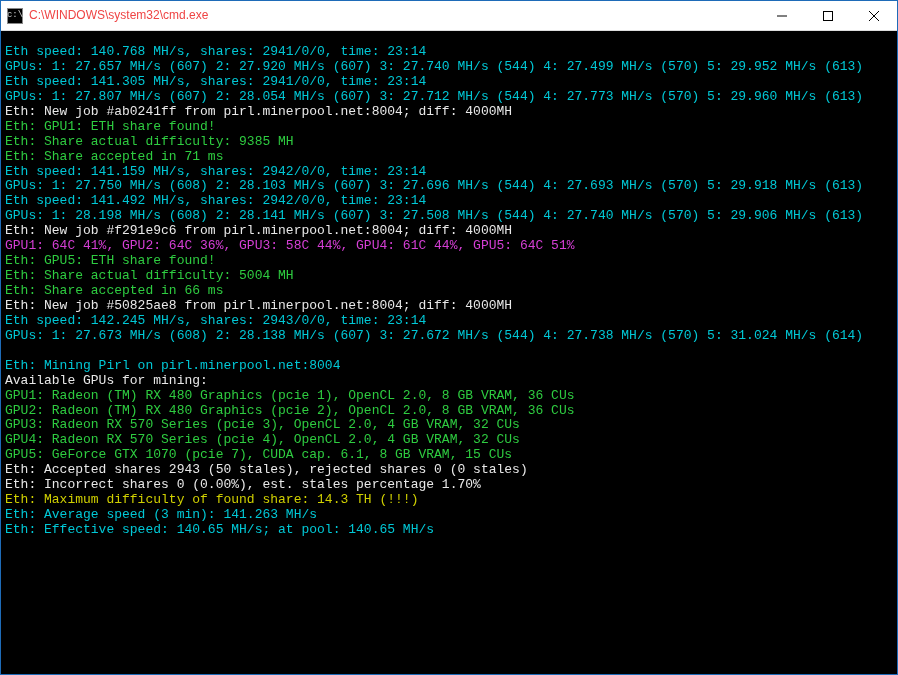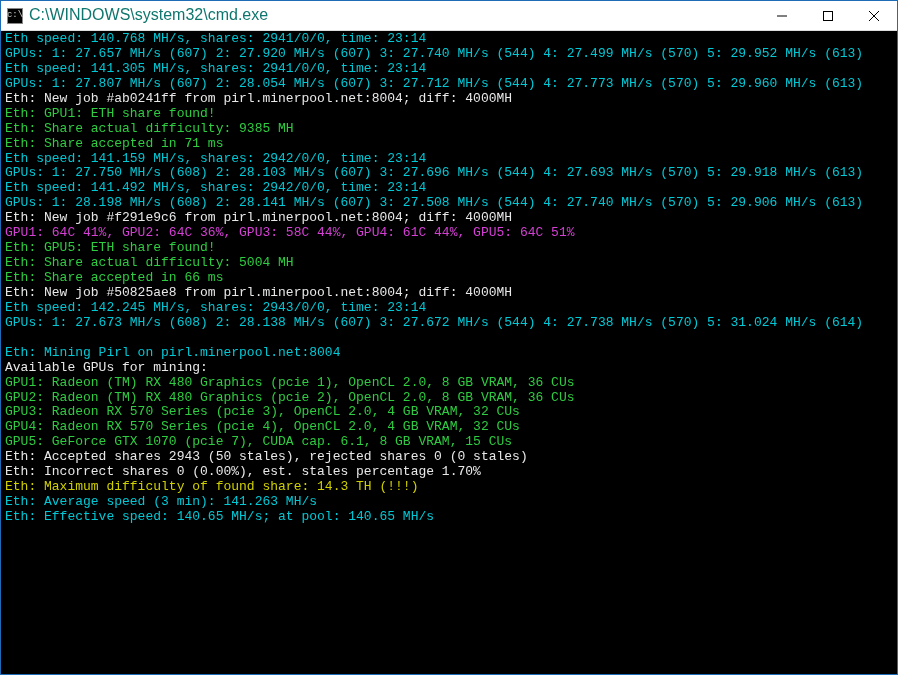--- a/index.html
+++ b/index.html
@@ -40,8 +40,8 @@
     .titlebar-text {
       flex: 1;
       font-family: "Segoe UI", Tahoma, sans-serif;
-      font-size: 16px;
-      color: #0f766e;
+      font-size: 12px;
+      color: #ef4444;
     }
     .titlebar-buttons { display: flex; }
     .titlebar-btn {

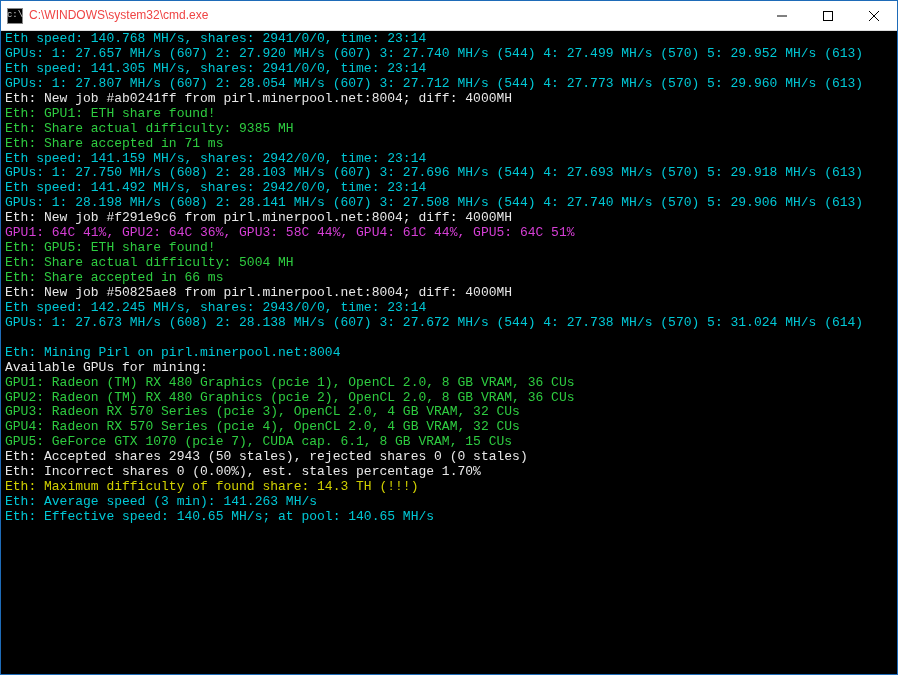--- a/index.html
+++ b/index.html
@@ -58,7 +58,7 @@
       flex: 1;
       background: #000;
       color: #fff;
-      padding: 1px 4px;
+      padding: 14px 4px;
       overflow-y: scroll;
       white-space: pre-wrap;
       word-break: break-all;

